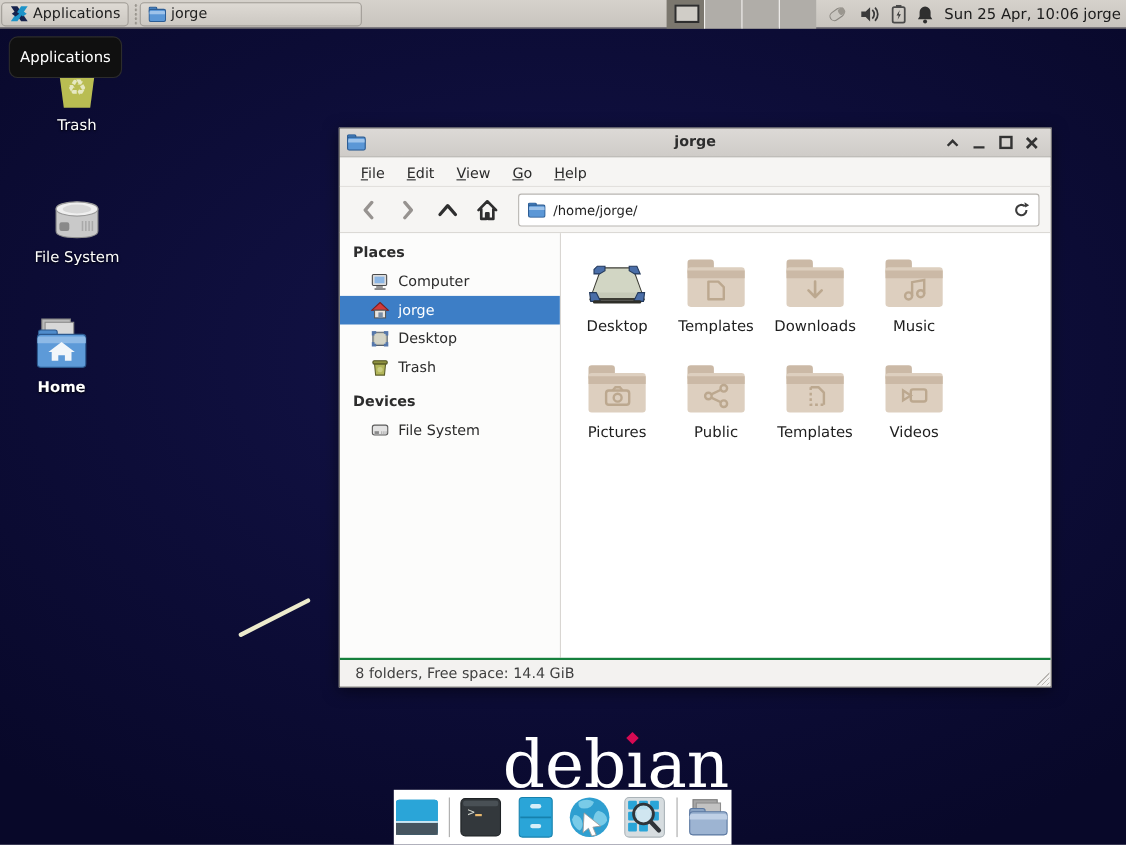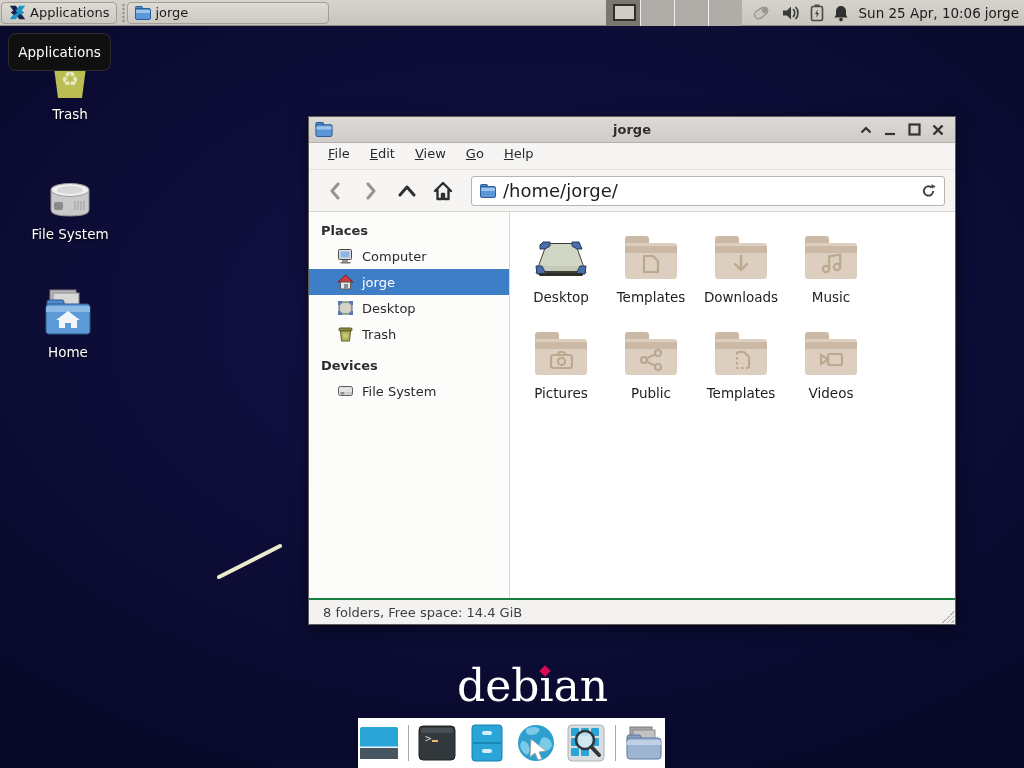--- a/index.html
+++ b/index.html
@@ -81,7 +81,7 @@
   .wbtn { width:18px; height:18px; display:flex; align-items:center; justify-content:center; }
 
   .menubar { height:27px; background:#f6f5f3; border-bottom:1px solid #e2e0dd;
-    display:flex; align-items:flex-start; padding-left:10px; gap:2px; }
+    display:flex; align-items:flex-end; padding-left:10px; gap:2px; }
   .menu-item { padding:3px 9px; color:#2b2b2b; }
   .menu-item u { text-decoration:underline; }
 

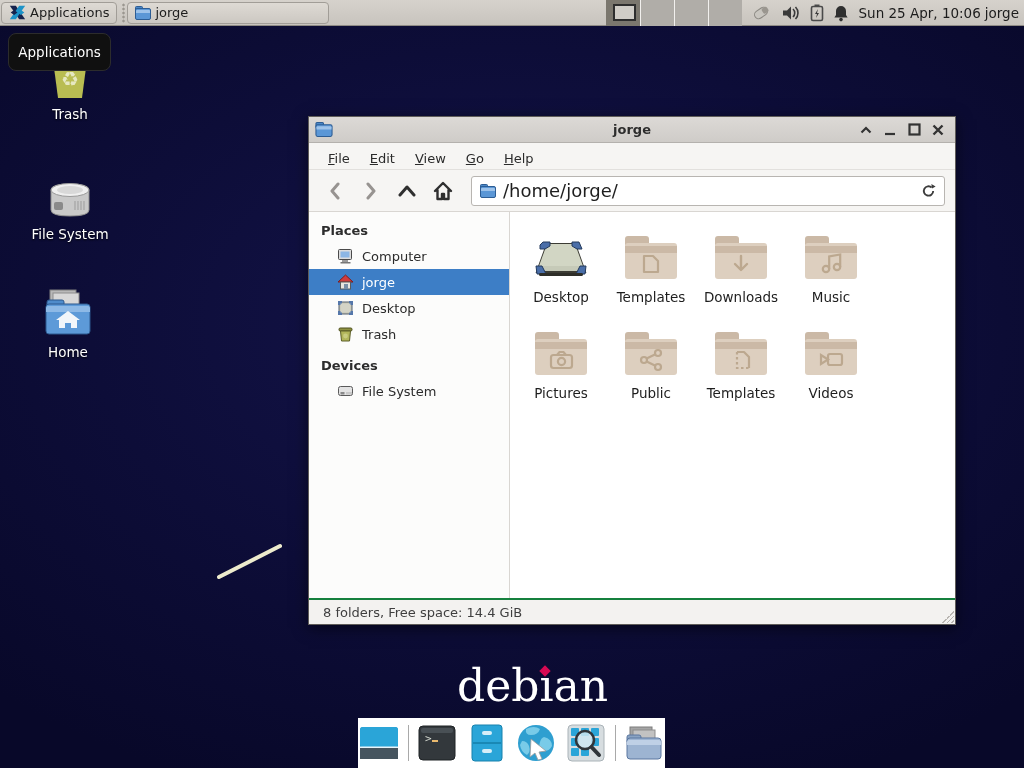--- a/index.html
+++ b/index.html
@@ -90,7 +90,7 @@
   .tool-btn { width:32px; height:30px; display:flex; align-items:center; justify-content:center; border-radius:3px; }
   .pathbar { flex:1; height:30px; margin-left:8px; background:#fff;
     border:1px solid #b8b5b1; border-radius:3px; display:flex; align-items:center; padding:0 8px; gap:7px; }
-  .pathbar .ptext { flex:1; color:#1e1e1e; font-size:18px; }
+  .pathbar .ptext { flex:1; color:#1e1e1e; font-size:12px; }
 
   .wbody { flex:1; display:flex; min-height:0; }
   .sidebar { width:201px; background:#fcfcfb; border-right:1px solid #d9d6d2; padding-top:6px; overflow:hidden; }

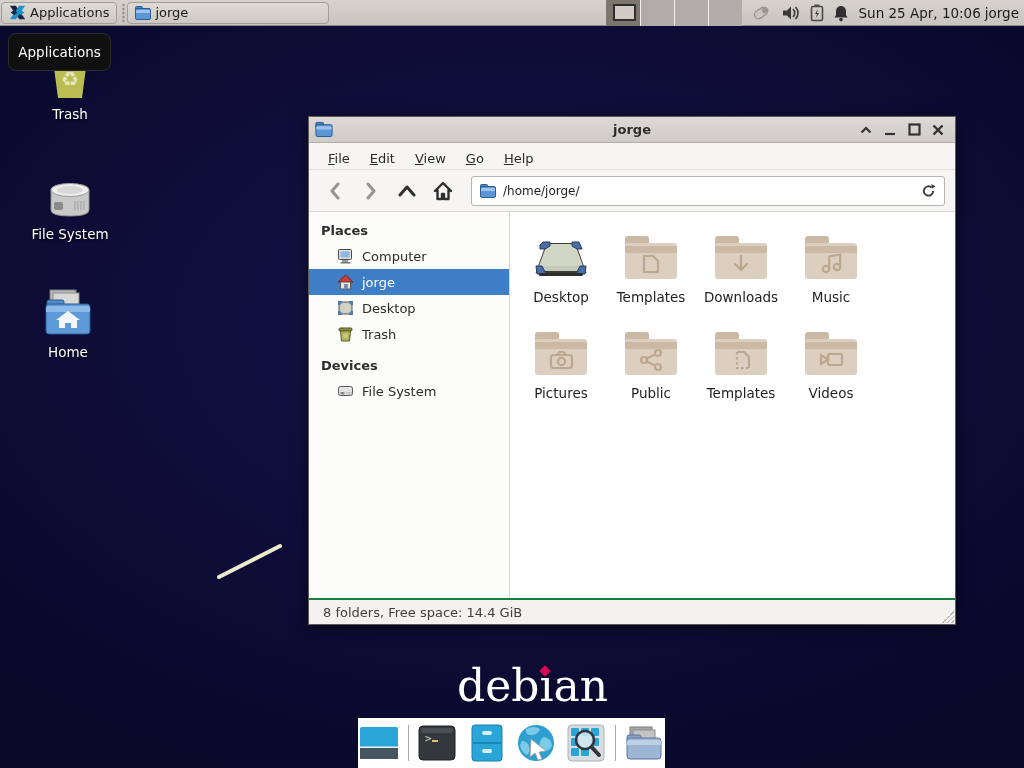--- a/index.html
+++ b/index.html
@@ -54,7 +54,7 @@
   .dicon .lbl { color:#fff; margin-top:6px; text-shadow:0 1px 2px #000; font-size:13.5px; }
   .dicon-trash { left:24px; top:46px; }
   .dicon-fs { left:24px; top:166px; }
-  .dicon-home { left:22px; top:284px; }
+  .dicon-home { left:10px; top:284px;font-weight:bold; }
 
   
   .scratch { position:absolute; left:0; top:0; z-index:5; }

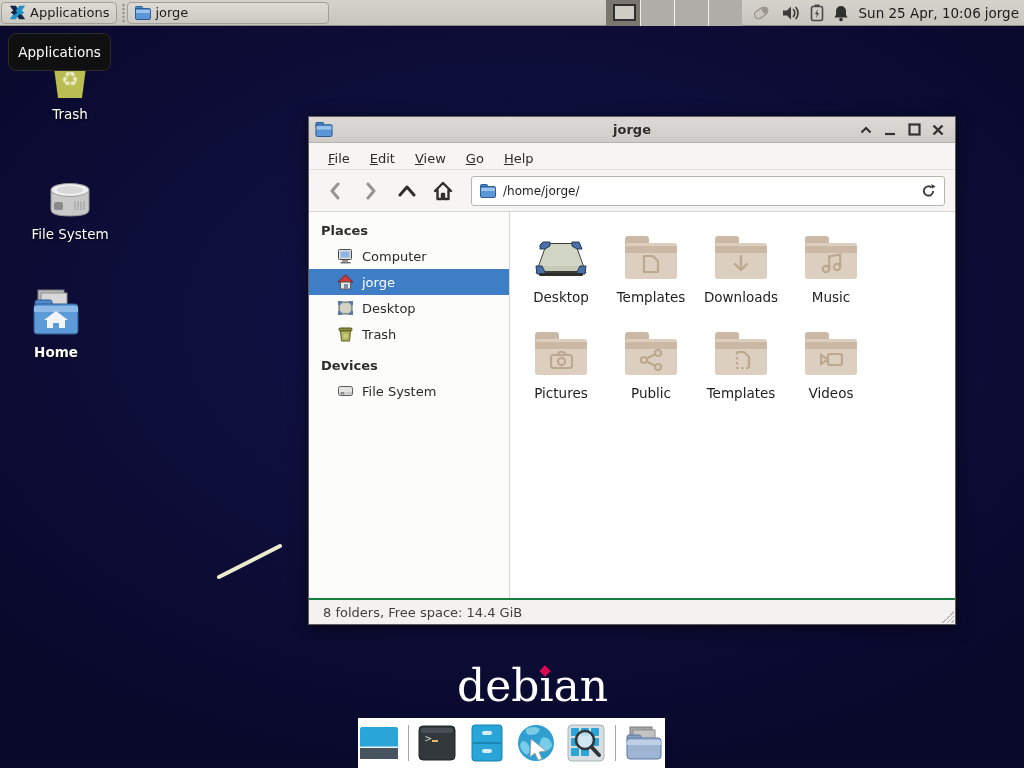--- a/index.html
+++ b/index.html
@@ -61,7 +61,7 @@
 
   
   .brand { position:absolute; left:457px; top:660px; color:#fff;
-    font-family:"DejaVu Serif","Liberation Serif",serif; font-size:44px; font-weight:500; z-index:4; }
+    font-family:"DejaVu Serif","Liberation Serif",serif; font-size:60px; font-weight:500; z-index:4; }
   .brand .iwrap { position:relative; }
   .brand .dot { position:absolute; left:2px; top:7px; width:8px; height:8px;
     background:#d70a53; transform:rotate(45deg); }

